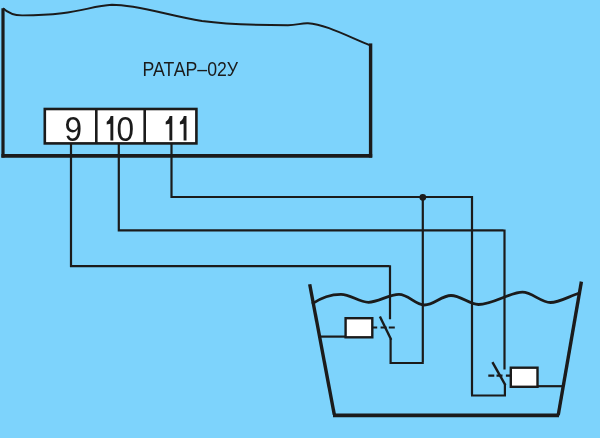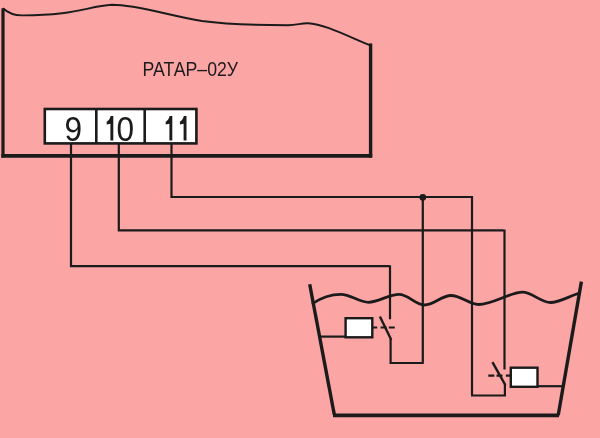--- a/index.html
+++ b/index.html
@@ -3,7 +3,7 @@
 <meta charset="utf-8">
 <style>
   html,body{margin:0;padding:0;background:#ffffff;}
-  #wrap{position:relative;width:600px;height:438px;background:#fca5a5;overflow:hidden;}
+  #wrap{position:relative;width:600px;height:438px;background:#7dd3fc;overflow:hidden;}
   svg{position:absolute;left:0;top:0;}
   text{font-family:"Liberation Sans",sans-serif;fill:#1b1b1b;}
 </style>

